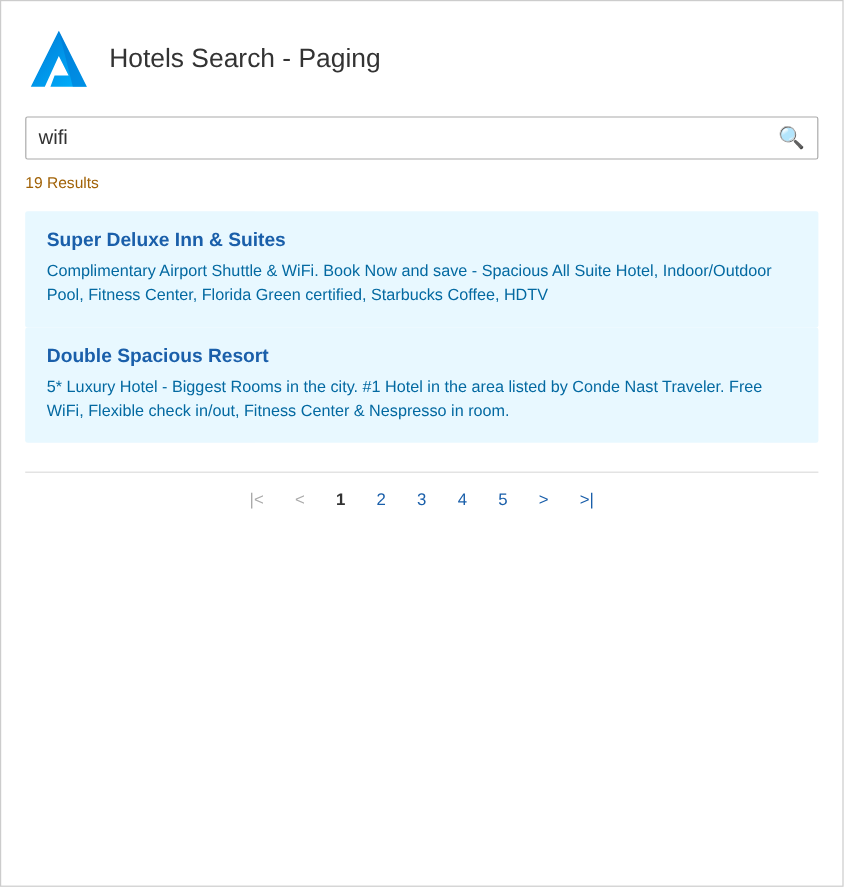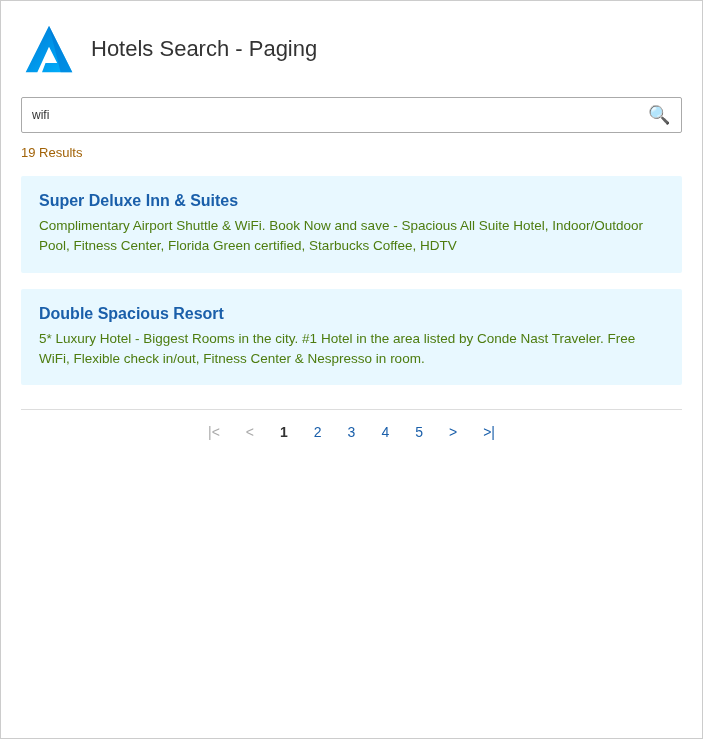--- a/index.html
+++ b/index.html
@@ -46,7 +46,7 @@
       flex: 1;
       border: none;
       outline: none;
-      font-size: 12px;
+      font-size: 17px;
       color: #333;
     }
 

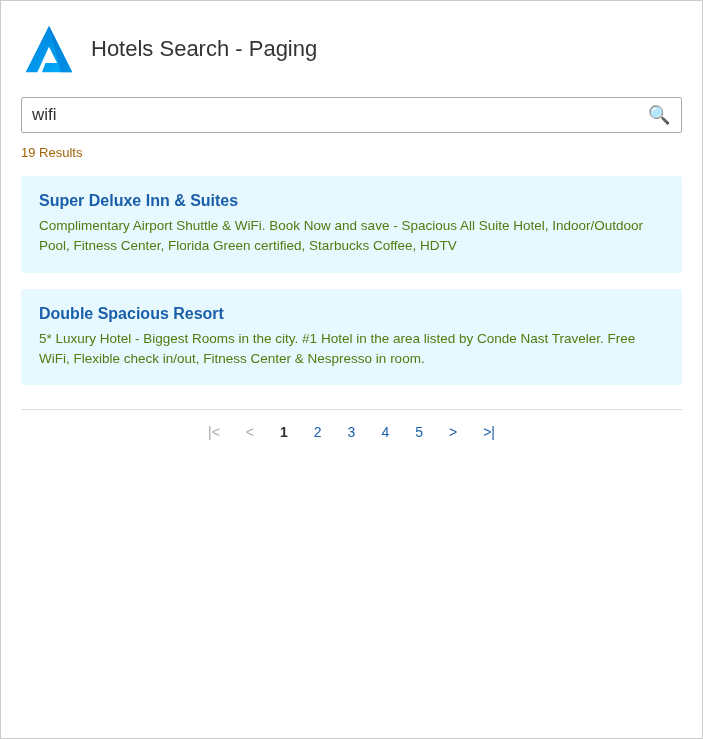--- a/index.html
+++ b/index.html
@@ -66,7 +66,7 @@
       background: #e8f8ff;
       border-radius: 2px;
       padding: 16px 18px;
-      margin-bottom: 16px;
+      margin-bottom: 0;
     }
 
     .result-title {

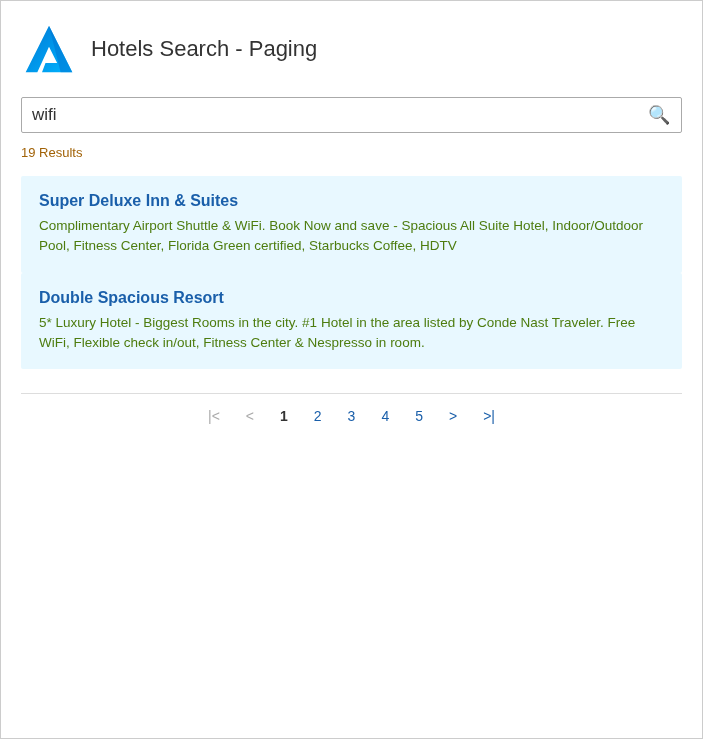--- a/index.html
+++ b/index.html
@@ -81,7 +81,7 @@
 
     .result-description {
       font-size: 13.5px;
-      color: #4d7c0f;
+      color: #0369a1;
       line-height: 1.5;
     }
 

